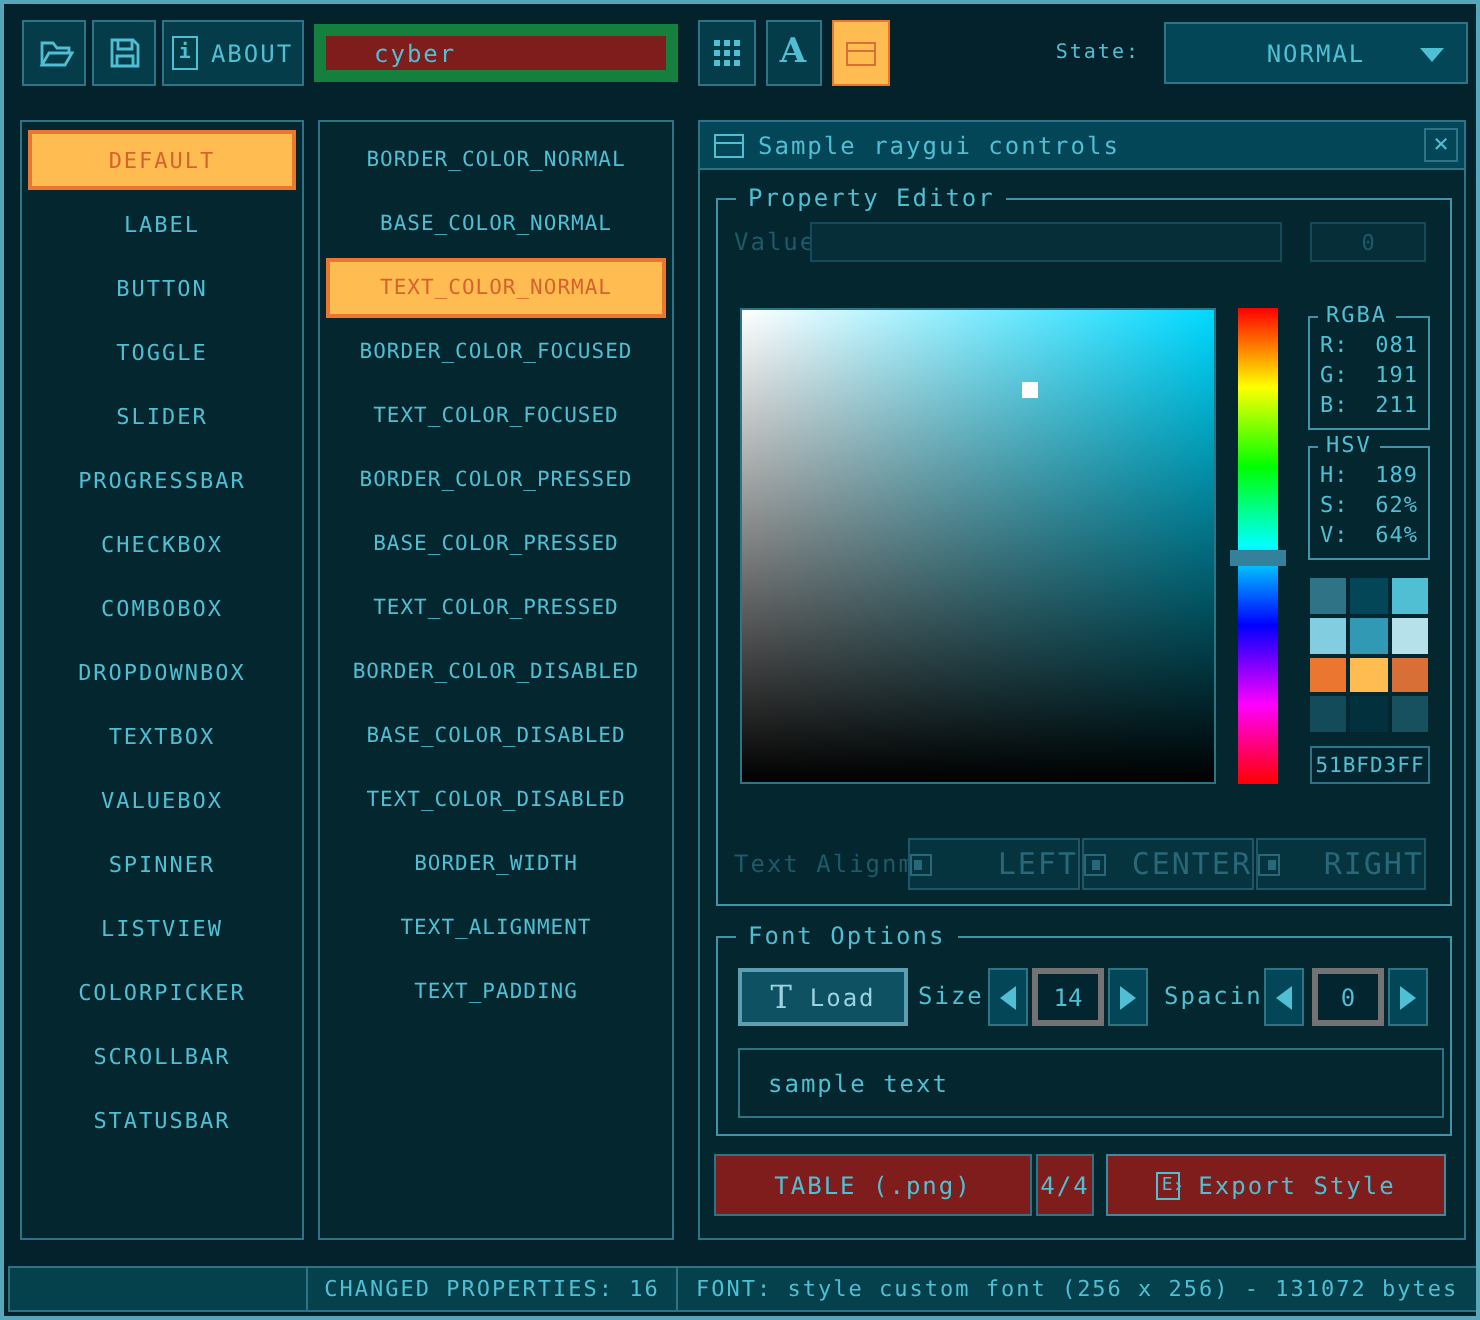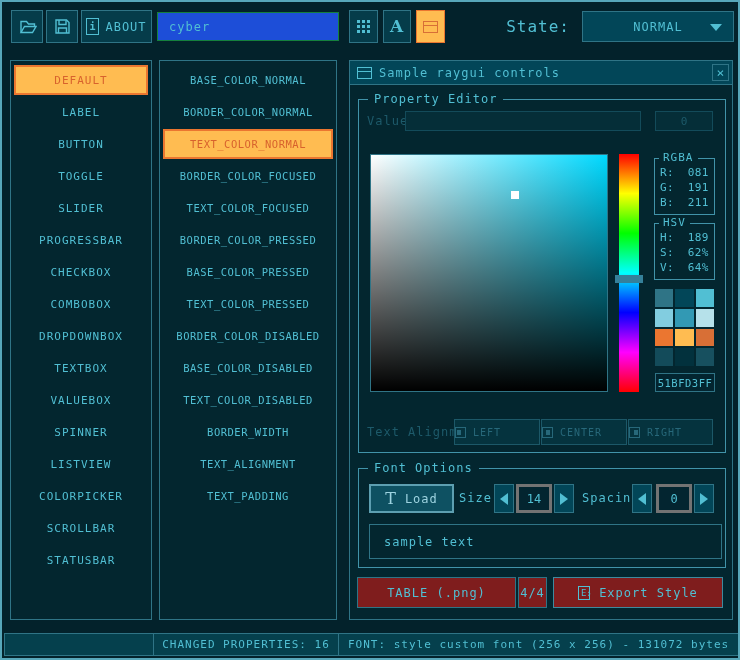--- a/index.html
+++ b/index.html
@@ -14,8 +14,8 @@
   .tb-grid{left:347px;width:29px}.tb-font{left:381px;width:28px}
   .tb-win{left:414px;width:29px;background:#ffbc51;border-color:#eb7630;color:#d86f36;}
   .name-input{position:absolute;left:155px;top:10px;width:182px;height:29px;box-sizing:border-box;
-          background:#1d4ed8;border:1px solid #15803d;color:#51bfd3;outline:none;
-          font:12px "DejaVu Sans Mono",monospace;letter-spacing:1px;padding:0 11px;}
+          background:#7f1d1d;border:6px solid #15803d;color:#51bfd3;outline:none;
+          font:12px "DejaVu Sans Mono",monospace;letter-spacing:1px;padding:0 24px;}
   .state-label{position:absolute;left:498px;top:8px;width:70px;height:33px;line-height:33px;
           text-align:right;font-size:16px;letter-spacing:1px;}
   .state-dd{position:absolute;left:580px;top:9px;width:152px;height:31px;box-sizing:border-box;

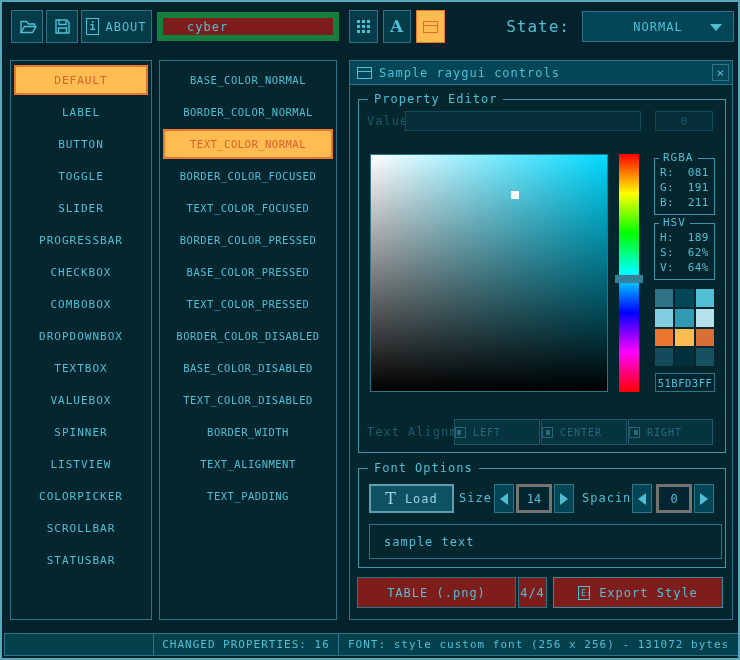--- a/index.html
+++ b/index.html
@@ -17,7 +17,7 @@
           background:#7f1d1d;border:6px solid #15803d;color:#51bfd3;outline:none;
           font:12px "DejaVu Sans Mono",monospace;letter-spacing:1px;padding:0 24px;}
   .state-label{position:absolute;left:498px;top:8px;width:70px;height:33px;line-height:33px;
-          text-align:right;font-size:16px;letter-spacing:1px;}
+          text-align:right;font-size:10px;letter-spacing:1px;}
   .state-dd{position:absolute;left:580px;top:9px;width:152px;height:31px;box-sizing:border-box;
           background:#024658;border:1px solid #2f7486;display:flex;align-items:center;
           justify-content:center;font-size:12px;letter-spacing:1px;cursor:pointer;}

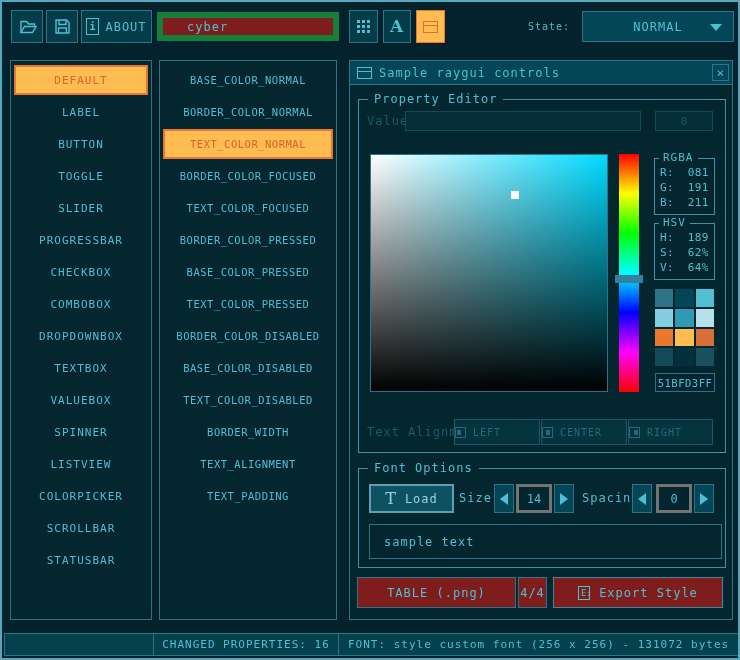--- a/index.html
+++ b/index.html
@@ -183,8 +183,8 @@
     </div>
 
   <div class="panel panel-props">
+      <div class="list-item">BORDER_COLOR_NORMAL</div>
       <div class="list-item">BASE_COLOR_NORMAL</div>
-      <div class="list-item">BORDER_COLOR_NORMAL</div>
       <div class="list-item selected">TEXT_COLOR_NORMAL</div>
       <div class="list-item">BORDER_COLOR_FOCUSED</div>
       <div class="list-item">TEXT_COLOR_FOCUSED</div>

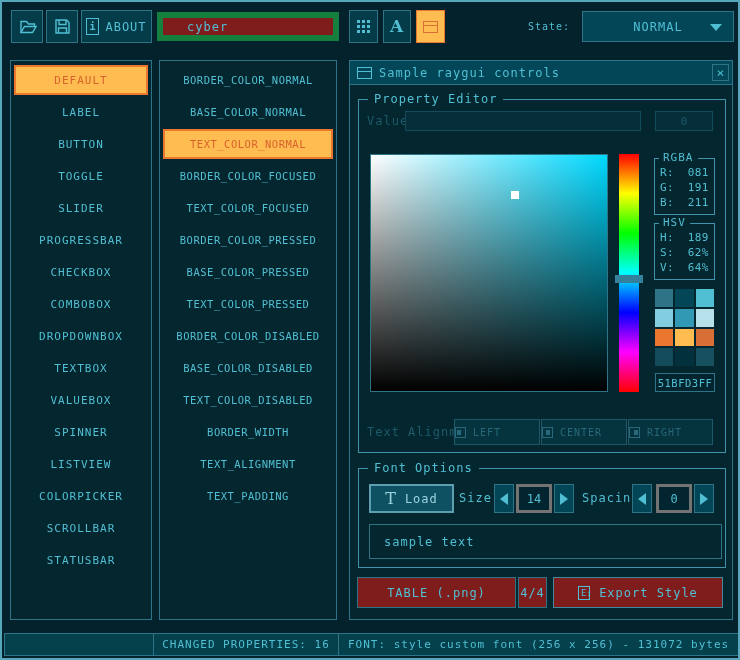--- a/index.html
+++ b/index.html
@@ -94,8 +94,8 @@
   .align-label{position:absolute;left:8px;top:319px;height:26px;line-height:26px;font-size:12px;
           letter-spacing:1px;white-space:nowrap;overflow:hidden;width:88px;}
   .align-btn{position:absolute;top:319px;height:26px;width:86px;box-sizing:border-box;background:#05333e;
-          border:1px solid #1c5868;color:#27687a;display:flex;align-items:center;justify-content:flex-start;
-          gap:7px;font-size:10px;letter-spacing:1px;cursor:pointer;}
+          border:1px solid #1c5868;color:#27687a;display:flex;align-items:center;justify-content:space-between;
+          gap:7px;font-size:15px;letter-spacing:1px;cursor:pointer;}
   .ab-left{left:95px;}.ab-center{left:182px;}.ab-right{left:269px;width:85px;}
   .load-btn{position:absolute;left:10px;top:15px;width:85px;height:29px;box-sizing:border-box;
           background:#0e5162;border:2px solid #5d9fb1;color:#9dd3e0;display:flex;align-items:center;

